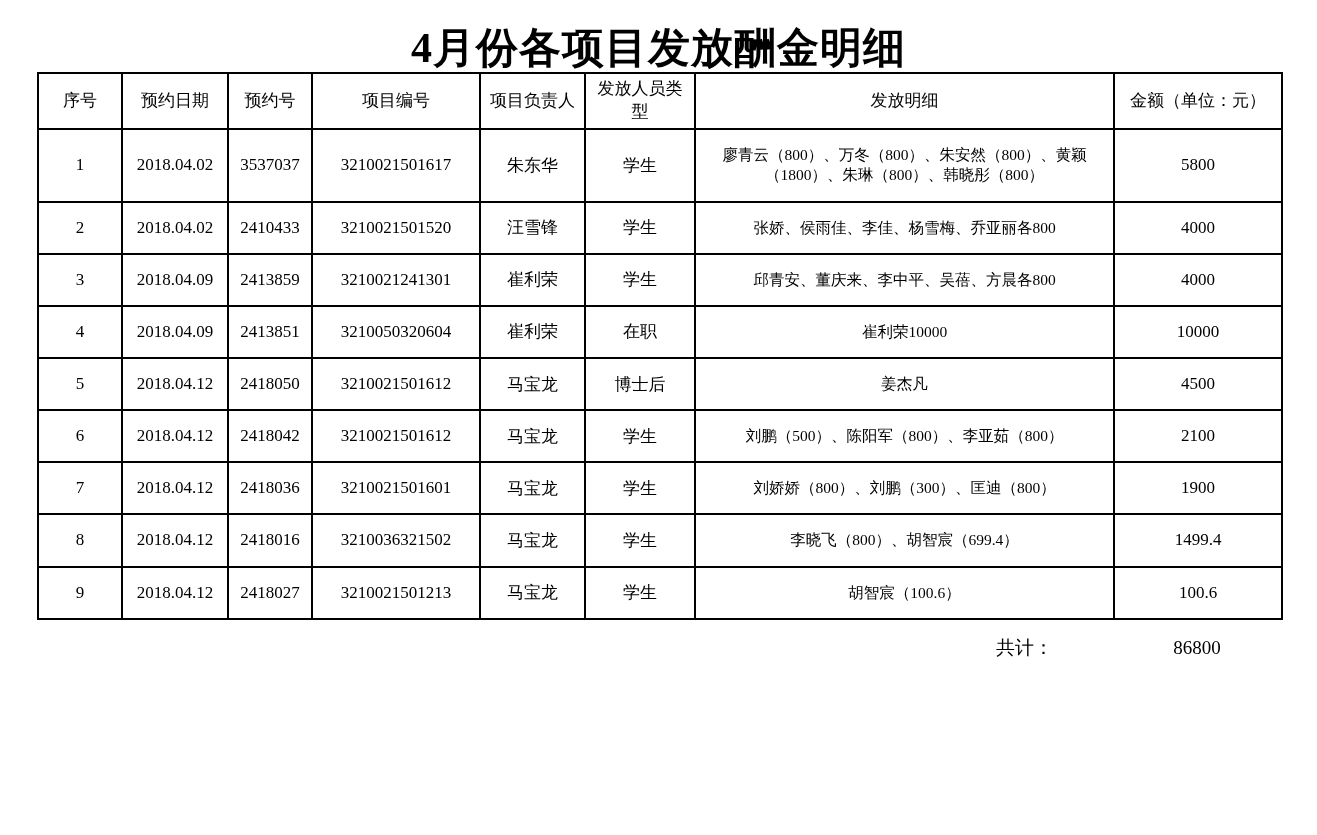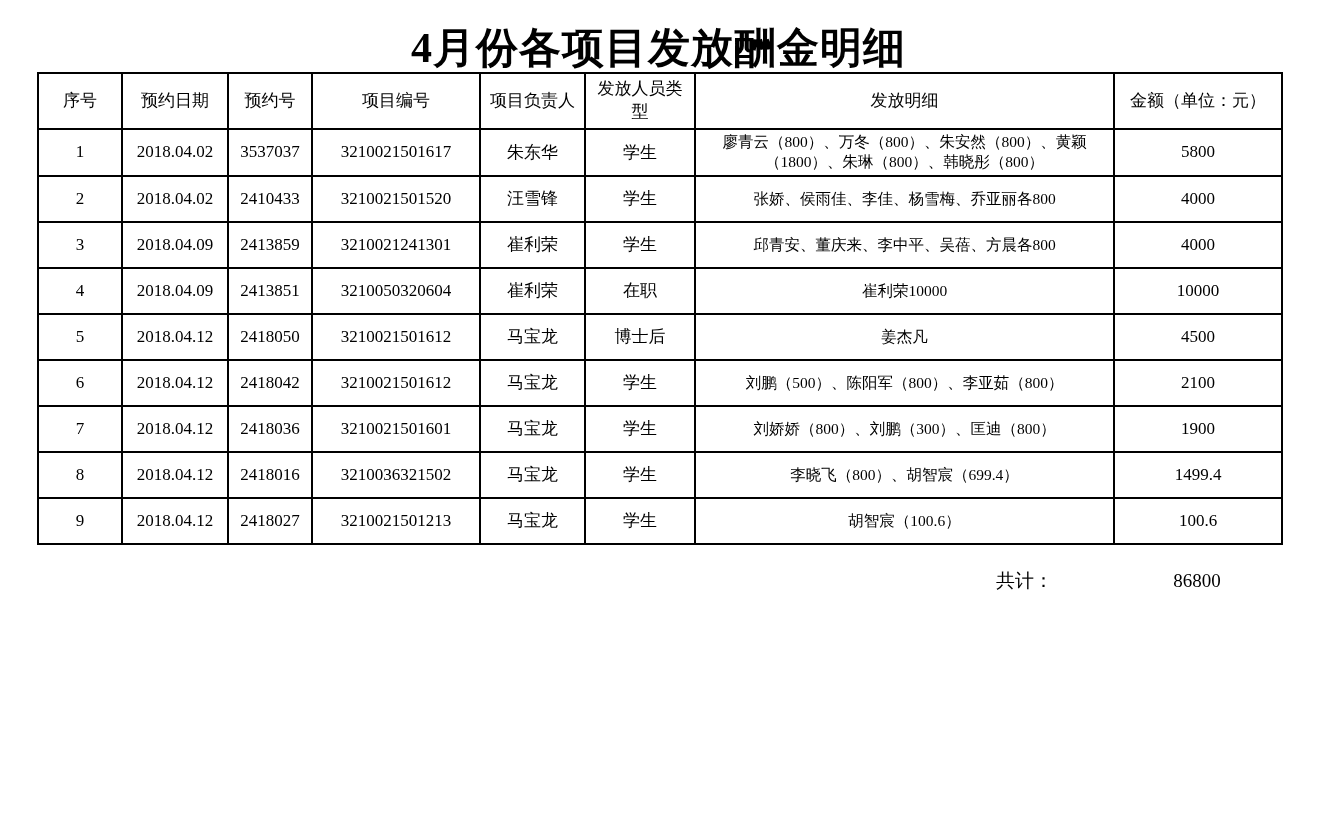--- a/index.html
+++ b/index.html
@@ -53,7 +53,7 @@
   table.payroll tbody td.detail-cell {
     font-size: 15.5px;
     line-height: 1.3;
-    padding: 2px 6px;
+    padding: 15px 6px;
   }
   .total-row {
     display: flex;

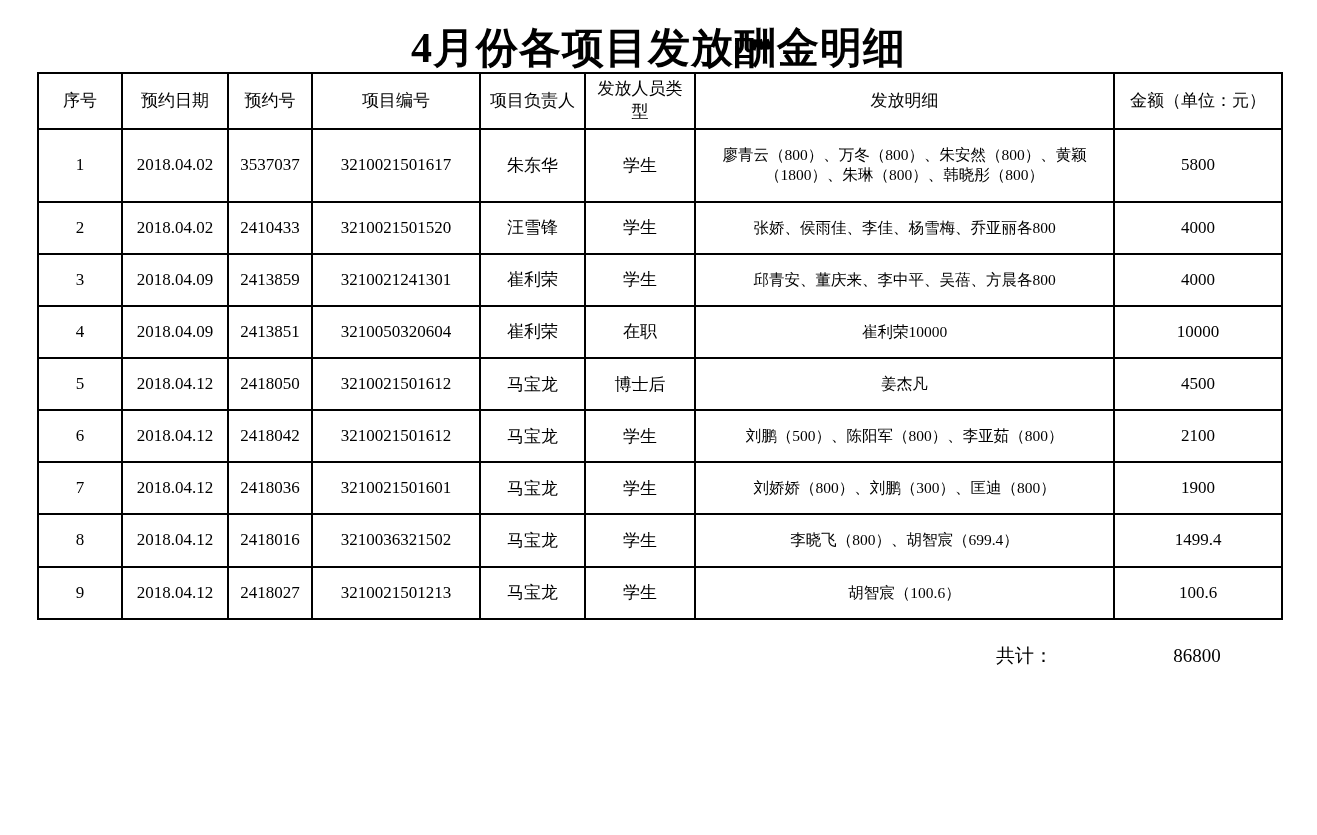--- a/index.html
+++ b/index.html
@@ -58,7 +58,7 @@
   .total-row {
     display: flex;
     width: 1244px;
-    margin: 23px 0 0 37px;
+    margin: 15px 0 0 37px;
     font-size: 19px;
     line-height: 26px;
   }

